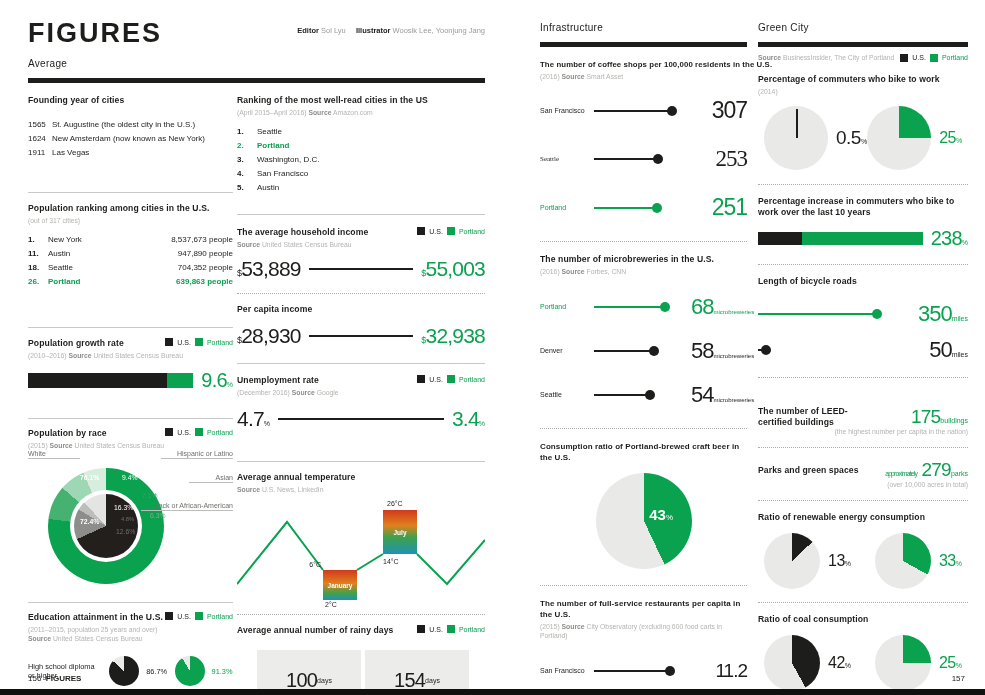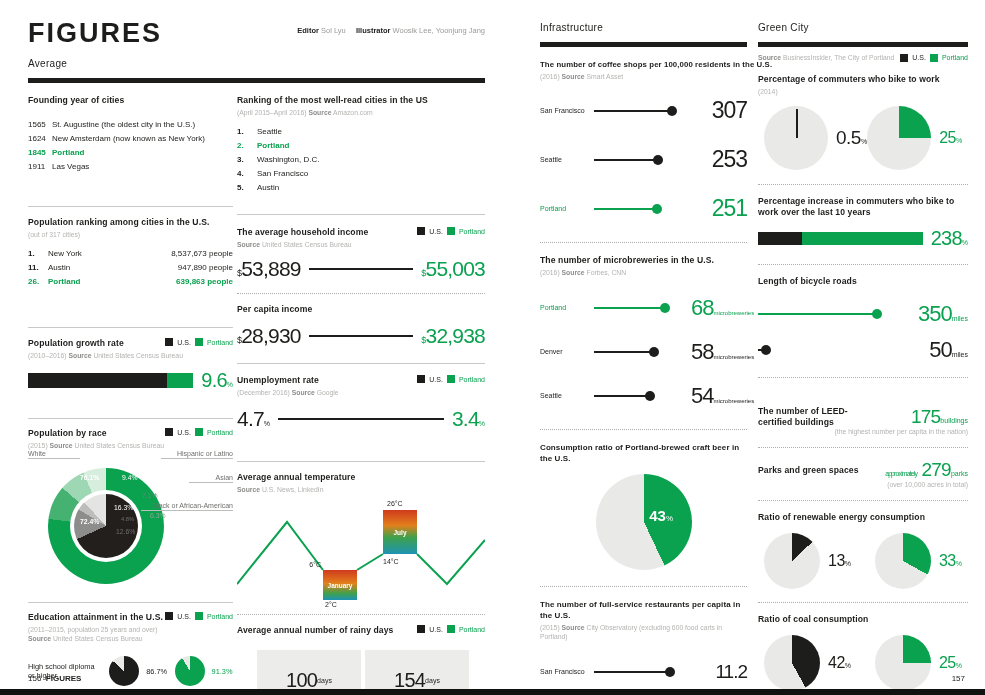--- a/index.html
+++ b/index.html
@@ -105,7 +105,6 @@
       <div class="list8" style="margin-top:12px;">
         <div><span style="display:inline-block;width:24px;">1565</span><span>St. Augustine (the oldest city in the U.S.)</span></div>
         <div><span style="display:inline-block;width:24px;">1624</span><span>New Amsterdam (now known as New York)</span></div>
-        <div class="green" style="font-weight:bold;"><span style="display:inline-block;width:24px;">1845</span><span>Portland</span></div>
         <div><span style="display:inline-block;width:24px;">1911</span><span>Las Vegas</span></div>
       </div>
       <div class="rule" style="margin-top:32px;"></div>

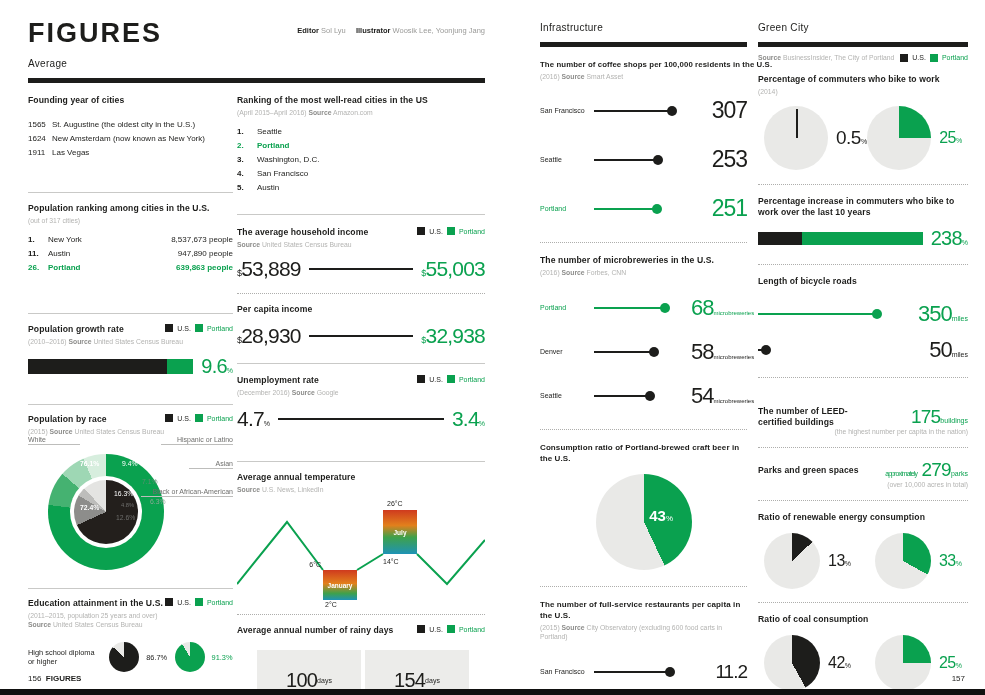--- a/index.html
+++ b/index.html
@@ -346,7 +346,7 @@
           </div>
         <span class="num" style="font-size:23px;">307</span>
       </div>
-      <div class="lolli" style="margin-top:22px;">
+      <div class="lolli" style="margin-top:22px;font-family:Liberation Serif, serif;">
         <span class="city">Seattle</span>
         <div class="track">
             <div class="lline" style="width: 74%;"></div>

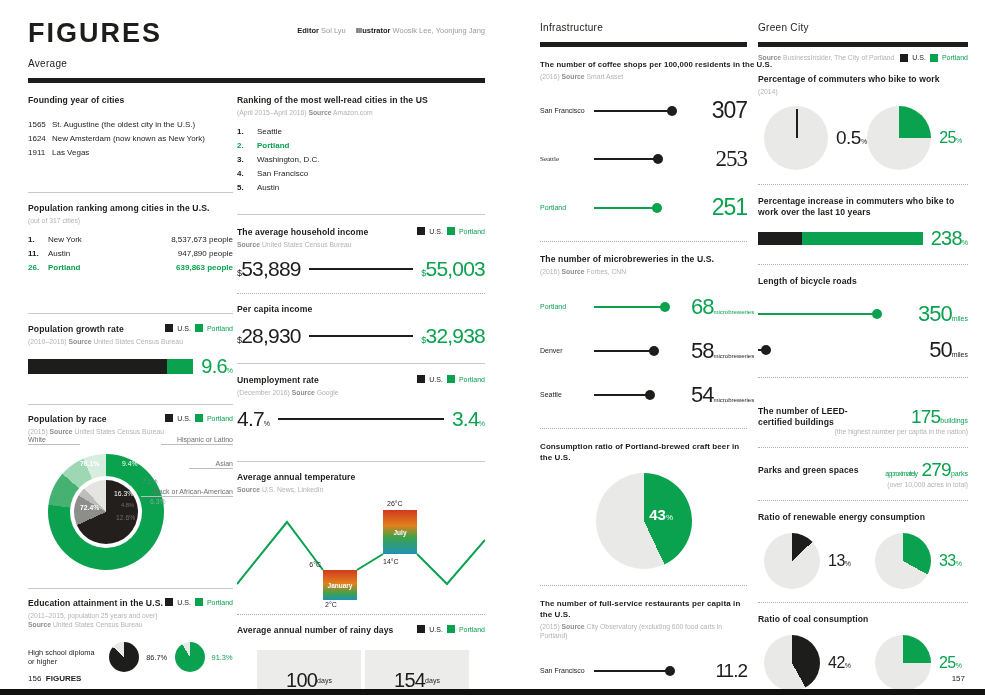--- a/index.html
+++ b/index.html
@@ -123,6 +123,11 @@
             <span class="rk">11.</span>
             <span style="flex:1;">Austin</span>
             <span>947,890 people</span>
+          </div>
+        <div style="display:flex;">
+            <span class="rk">18.</span>
+            <span style="flex:1;">Seattle</span>
+            <span>704,352 people</span>
           </div>
         <div style="display:flex;" class="green">
             <span class="rk">26.</span>

